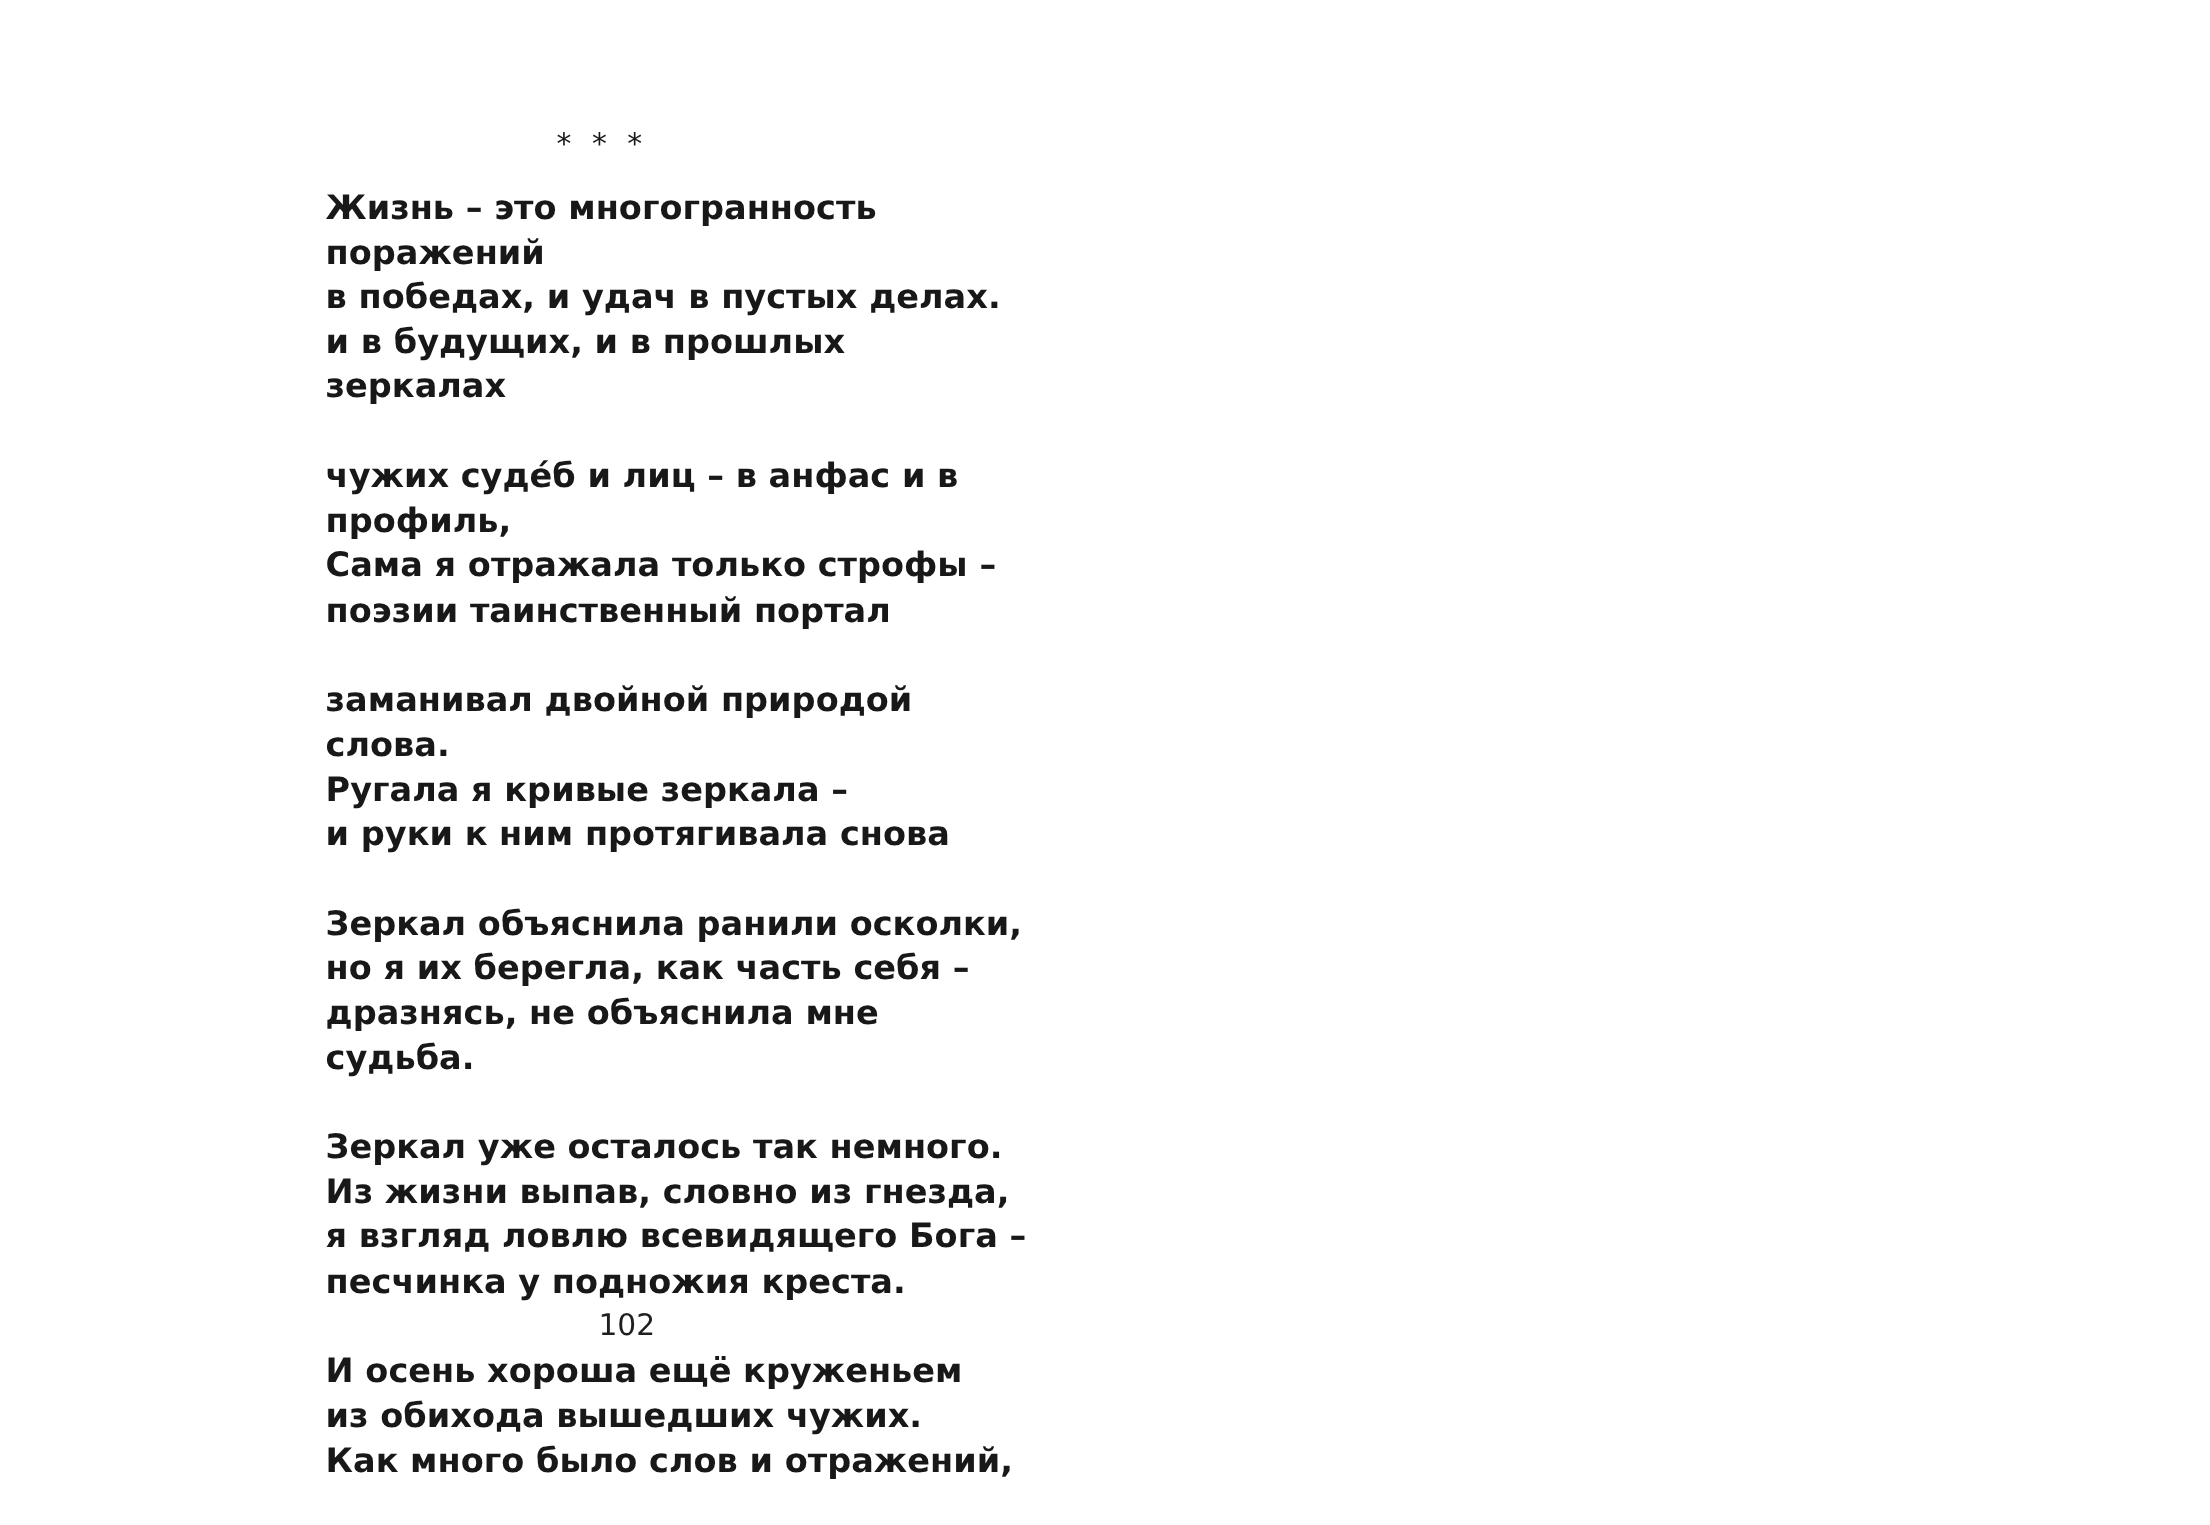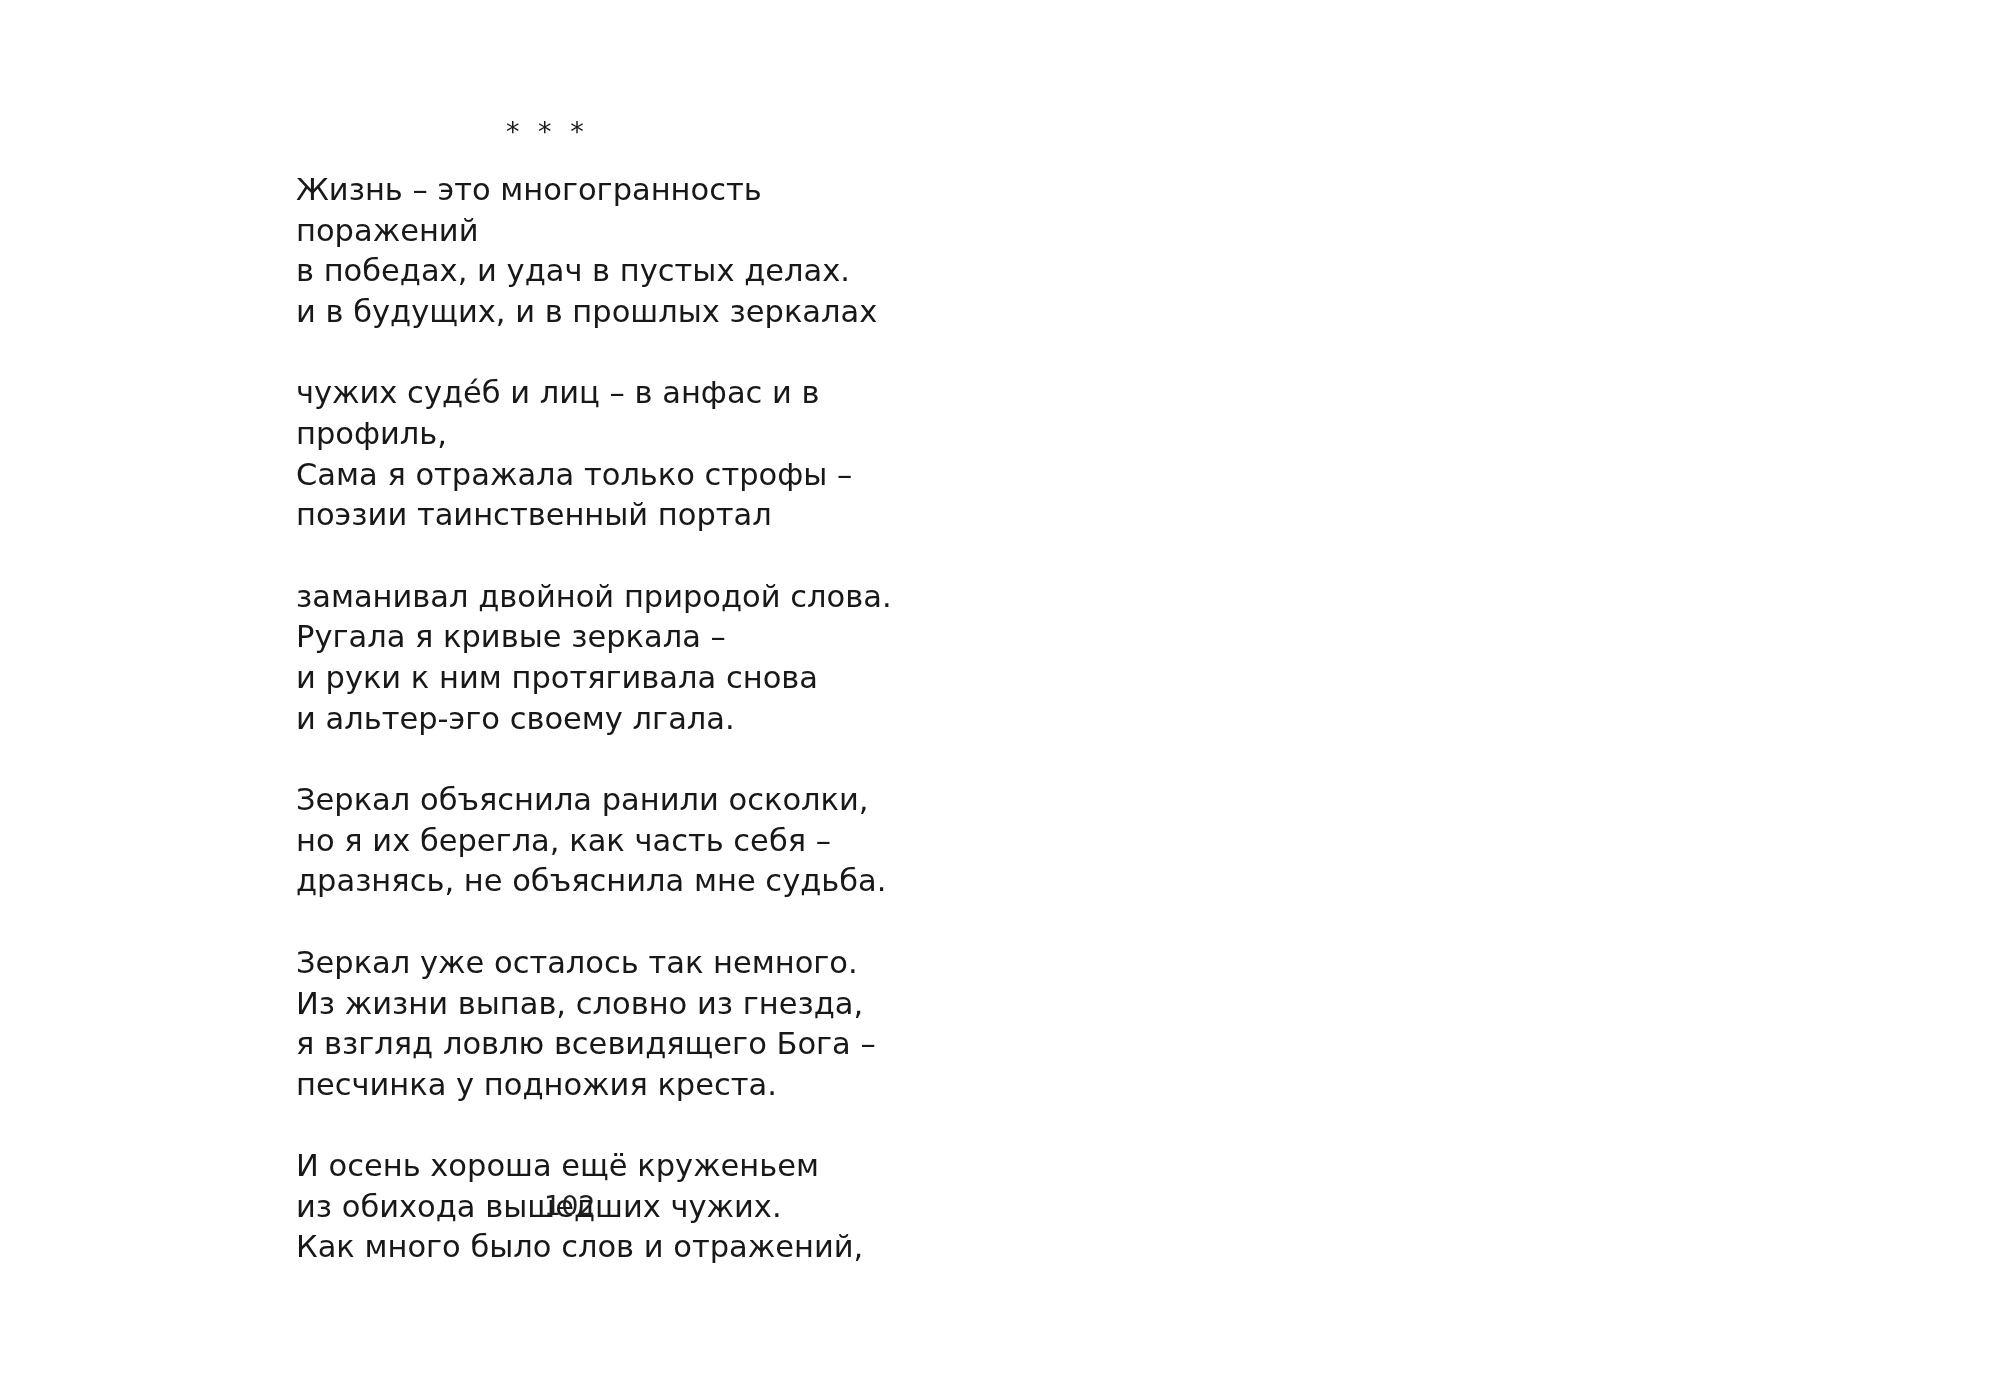--- a/index.html
+++ b/index.html
@@ -51,6 +51,7 @@
   .stanza {
     margin: 0 0 41px 0;
     padding: 0;
+    font-weight: bold;
   }
   .stanza:last-of-type {
     margin-bottom: 0;

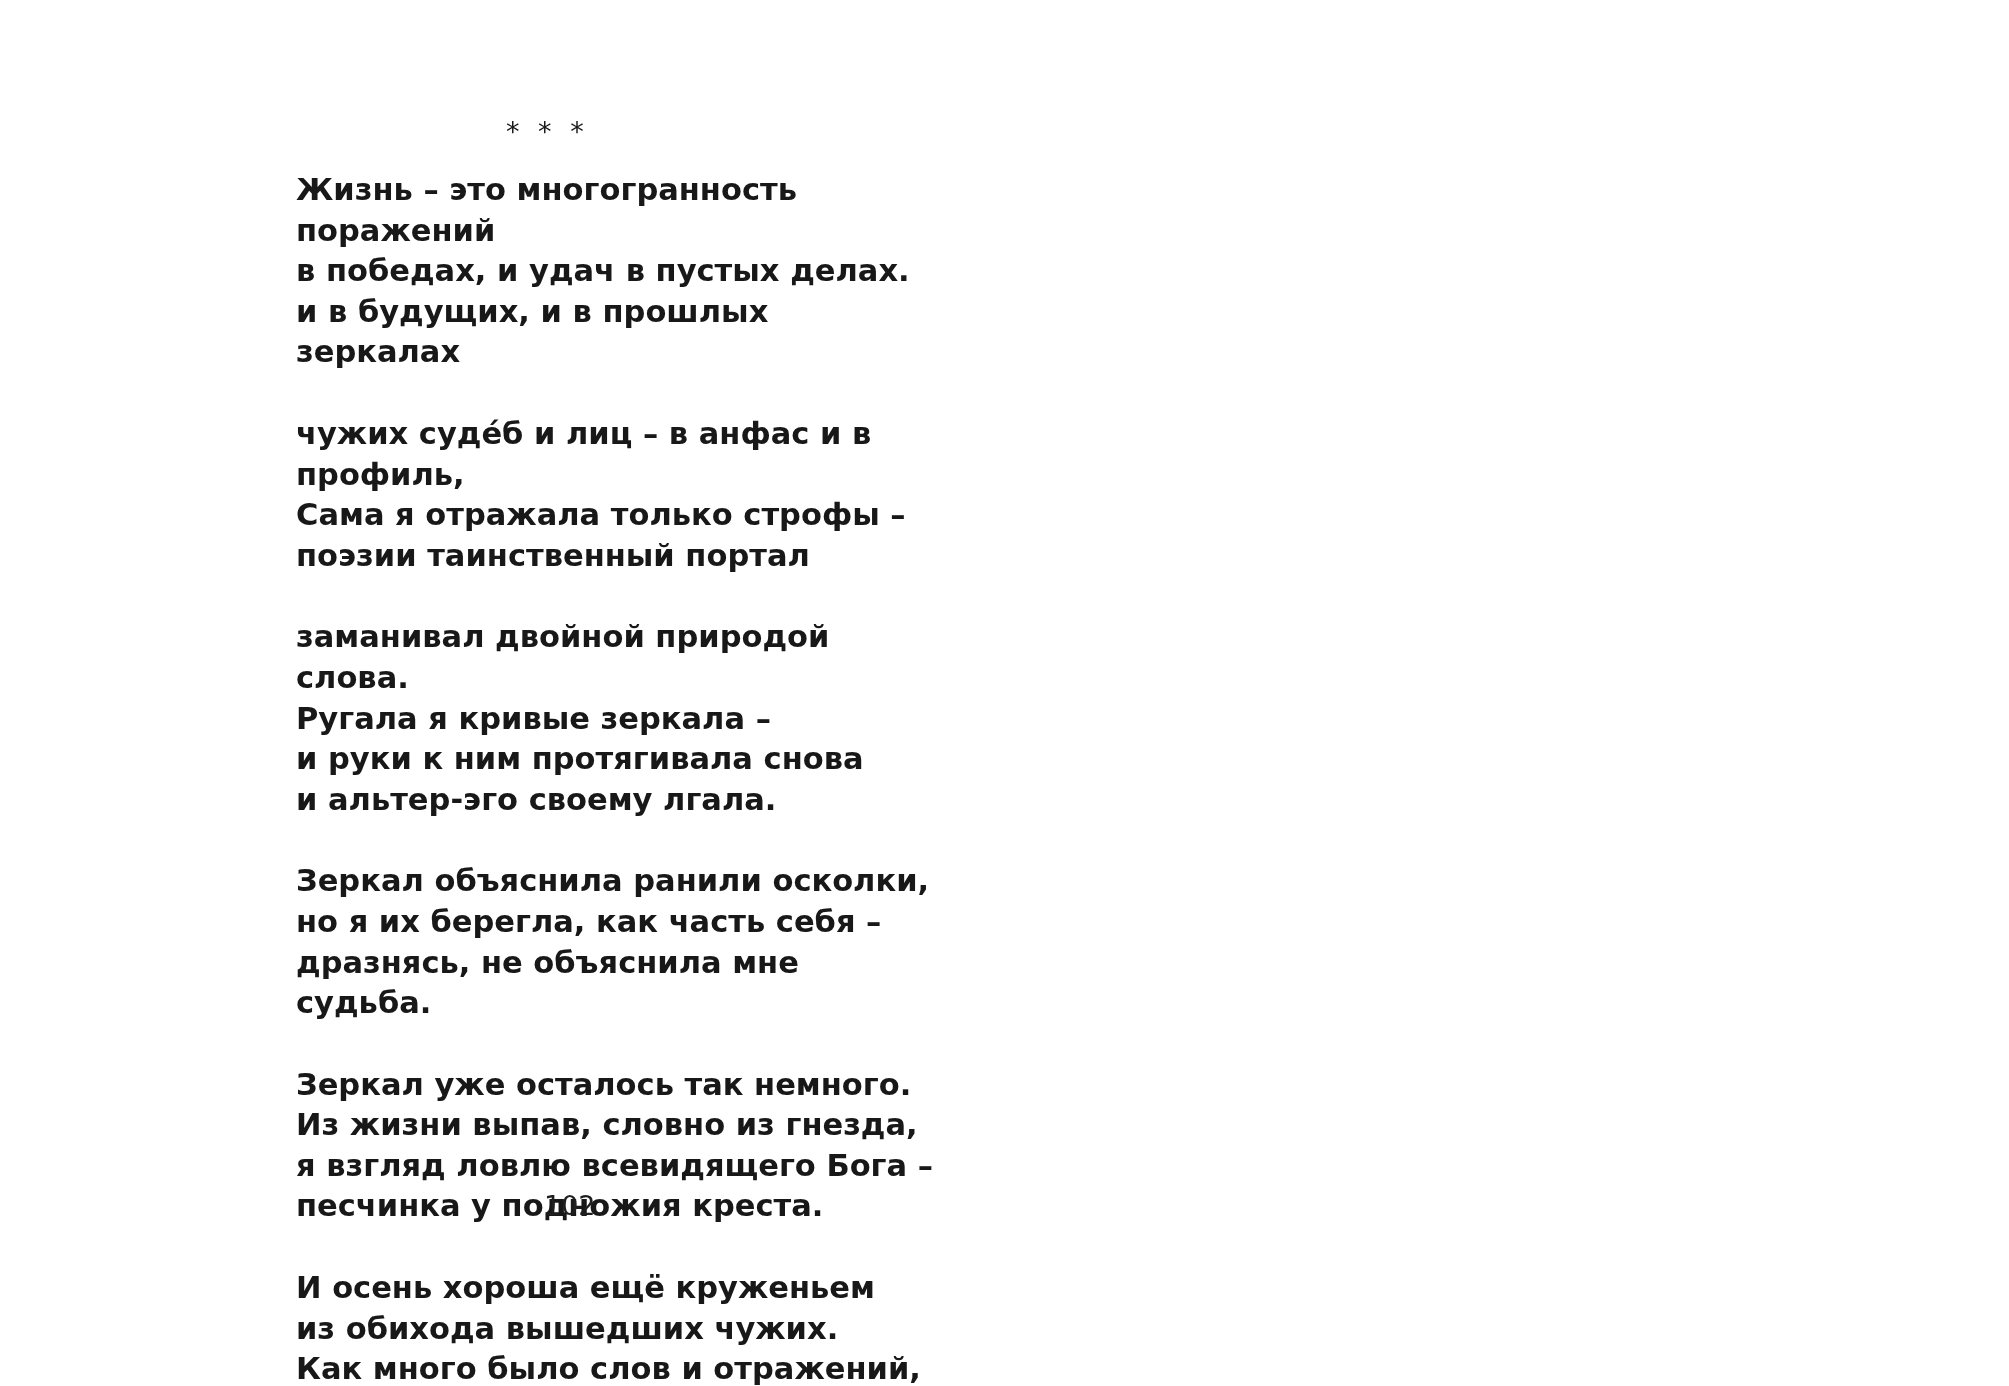--- a/index.html
+++ b/index.html
@@ -98,7 +98,6 @@
             <div class="line">заманивал двойной природой слова.</div>
             <div class="line">Ругала я кривые зеркала –</div>
             <div class="line">и руки к ним протягивала снова</div>
-            <div class="line">и альтер-эго своему лгала.</div>
           </div>
           <div class="stanza">
             <div class="line">Зеркал объяснила ранили осколки,</div>

